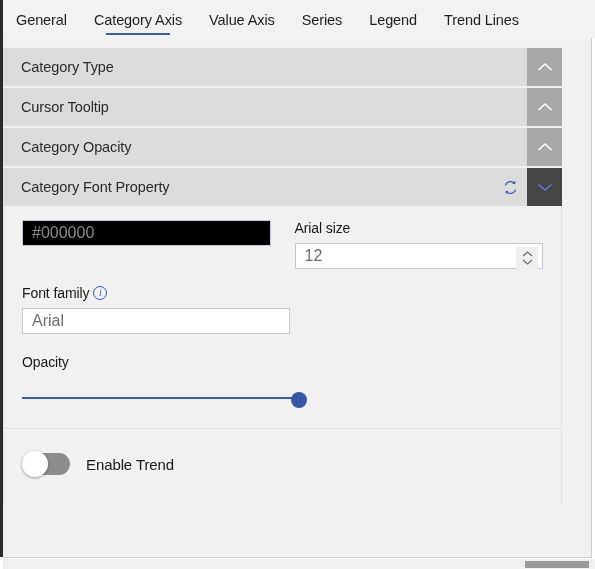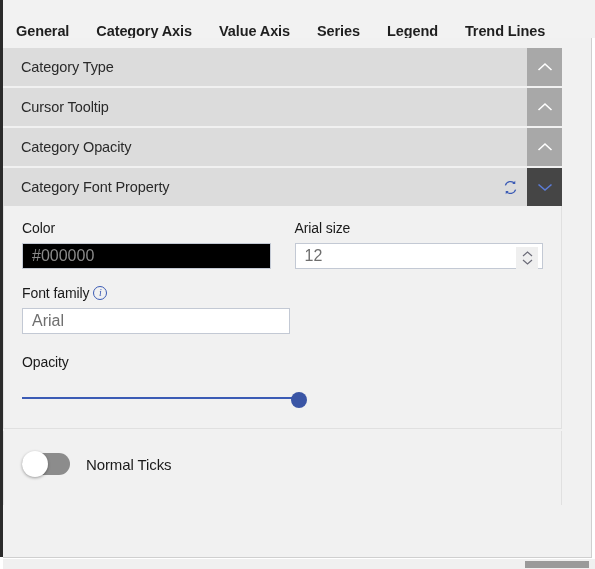--- a/index.html
+++ b/index.html
@@ -32,9 +32,8 @@
     width: 592px; height: 38px;
     background: #f2f2f2;
     display: flex;
-    align-items: flex-end;
+    align-items: flex-start;
     padding-left: 13px;
-    font-weight: bold;
   }
   .tab {
     position: relative;

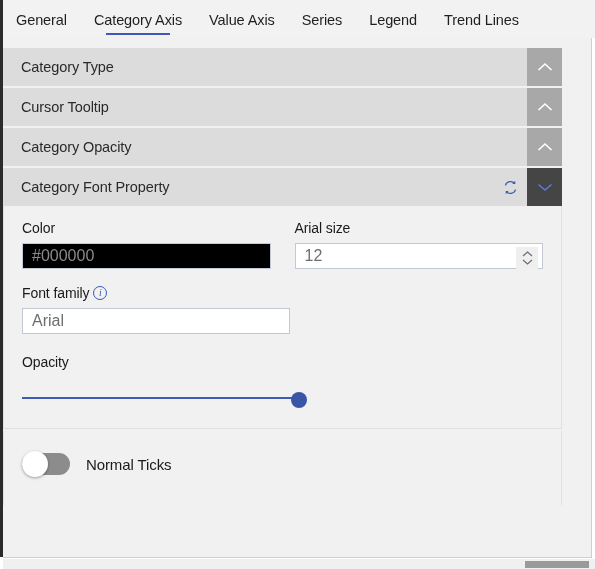--- a/index.html
+++ b/index.html
@@ -348,7 +348,6 @@
       <div class="acc-body">
         <div class="row">
           <div class="field">
-            <div class="flabel">Color</div>
             <input class="txt color-field" type="text" readonly="" value="#000000" style="">
           </div>
           <div class="field">

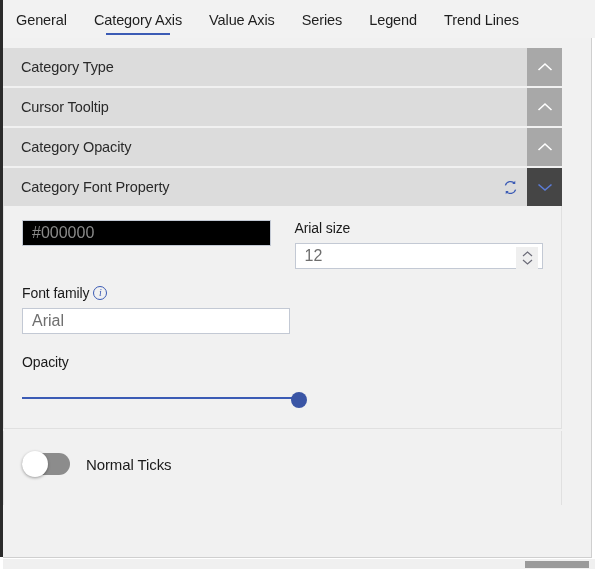--- a/index.html
+++ b/index.html
@@ -393,7 +393,7 @@
           <div class="toggle">
             <div class="toggle-knob"></div>
           </div>
-          <span class="toggle-label">Normal Ticks</span>
+          <span class="toggle-label">Enable Trend</span>
         </div>
       </div>
     </div>

